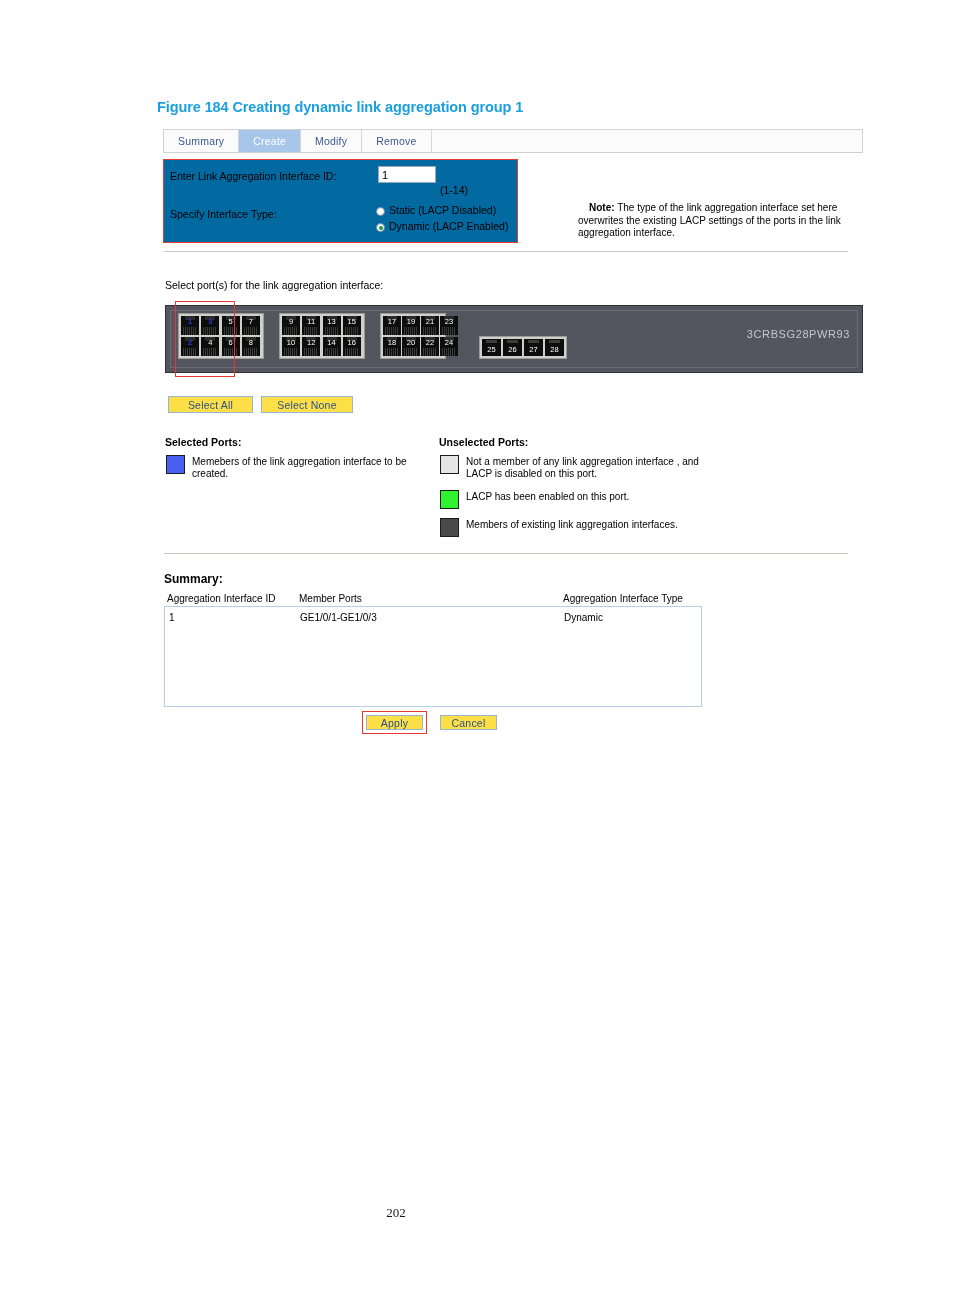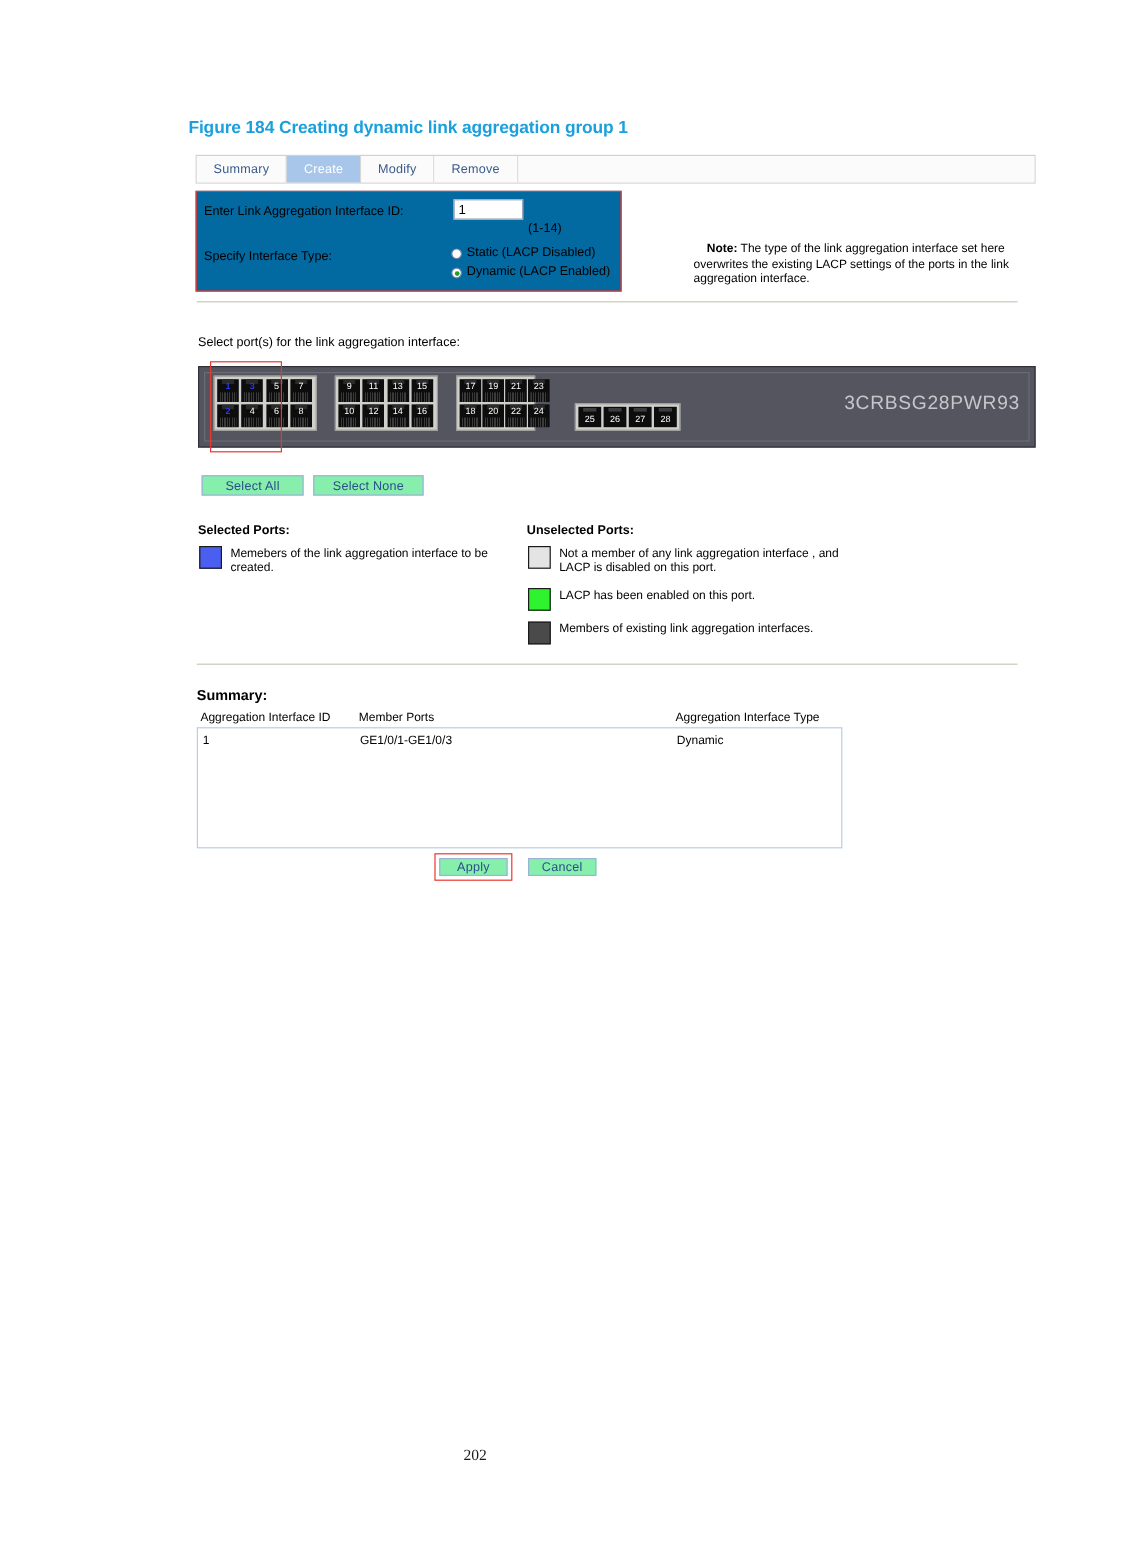--- a/index.html
+++ b/index.html
@@ -301,7 +301,7 @@
     position: absolute;
     right: 12px;
     top: 22px;
-    font-size: 16px;
+    font-size: 11px;
     color: #c6c6cb;
     letter-spacing: 0.6px;
     white-space: nowrap;

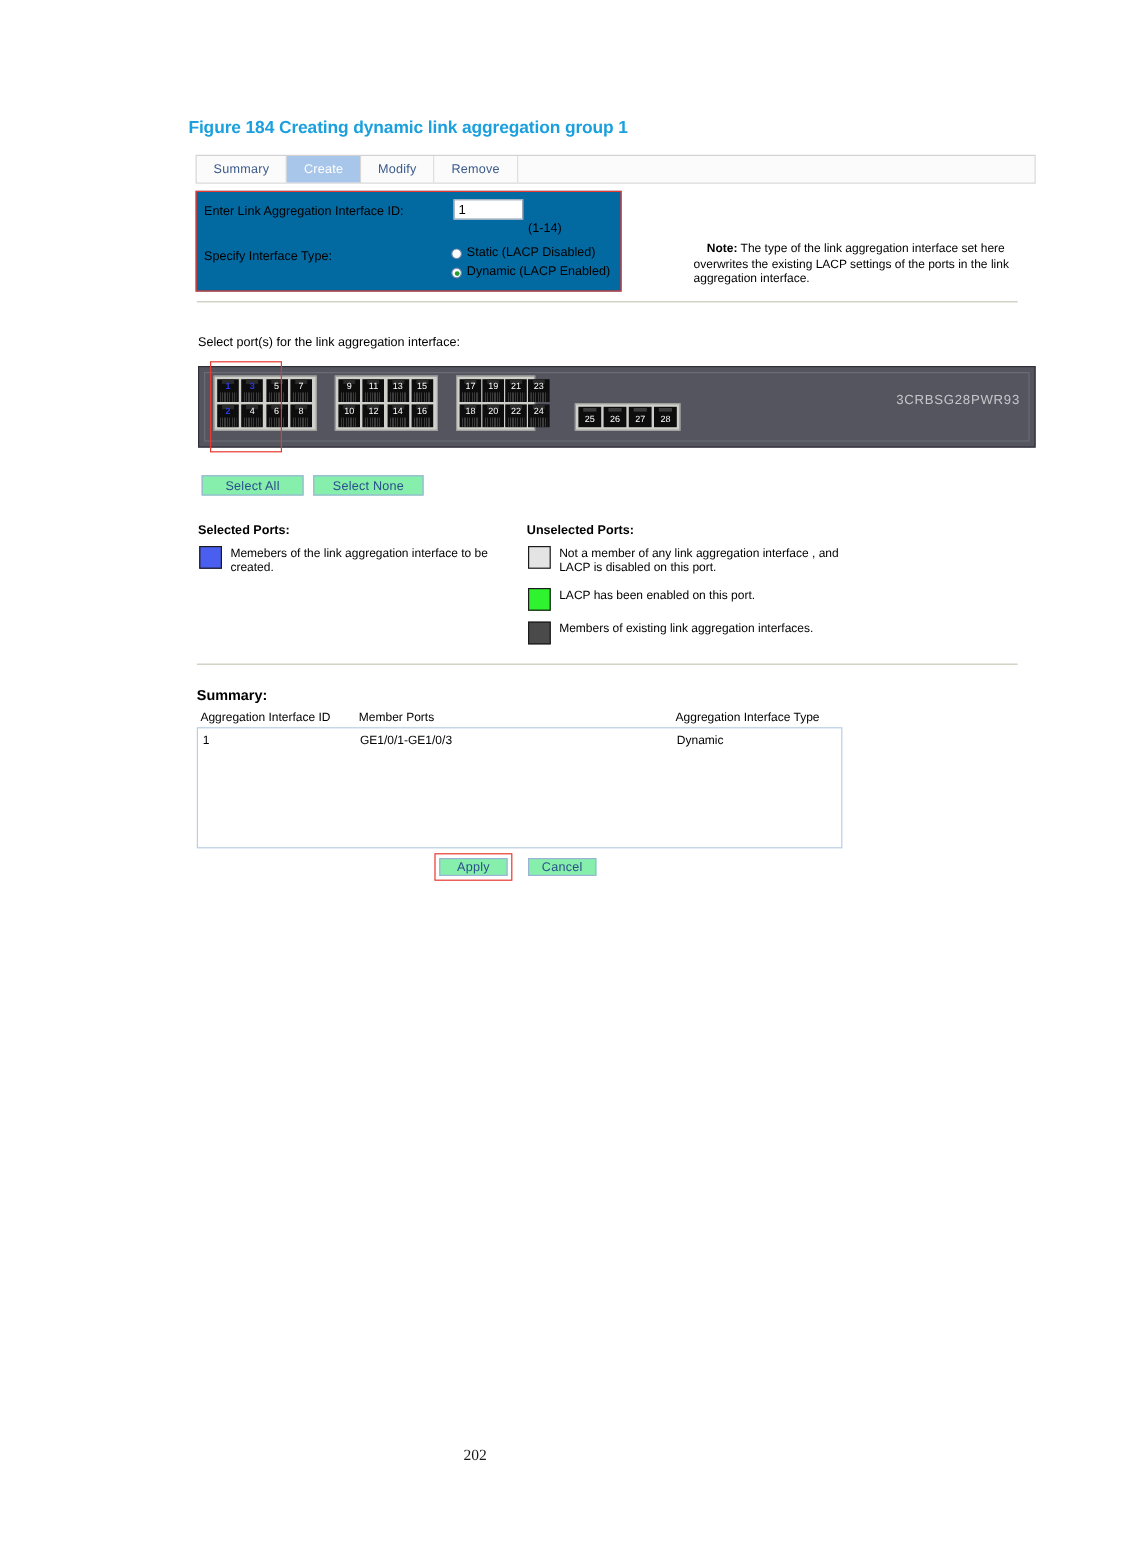--- a/index.html
+++ b/index.html
@@ -322,7 +322,7 @@
   .btn {
     font-size: 10.5px;
     color: #2c4f8c;
-    background: #86efac;
+    background: #fde047;
     border: 1px solid #9ab4d6;
     box-sizing: border-box;
     display: flex;

